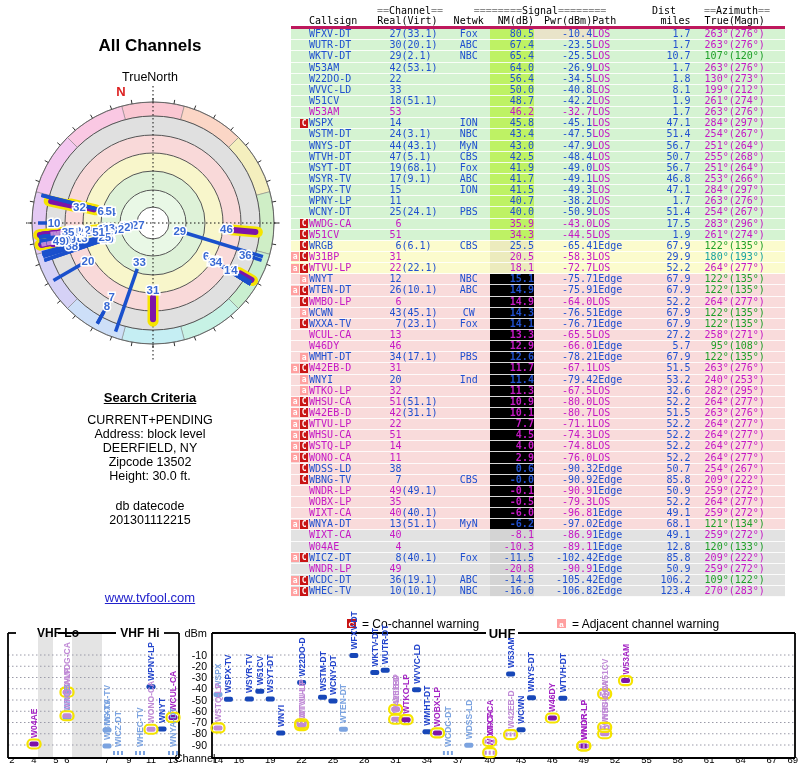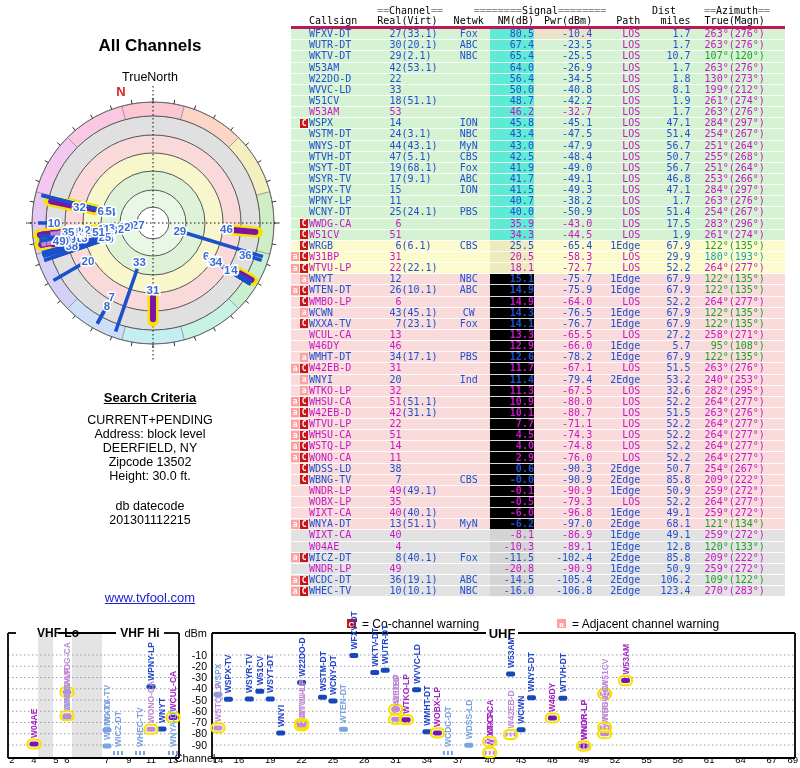--- a/index.html
+++ b/index.html
@@ -21,7 +21,7 @@
   .c-nw{width:42px;text-align:center;}
   .c-nm{width:44px;text-align:right;}
   .c-pw{width:58px;text-align:right;}
-  .c-pa{width:48px;text-align:right;}
+  .c-pa{width:48px;text-align:left;}
   .c-di{width:50px;text-align:right;}
   .c-tr{width:38px;text-align:right;}
   .c-mg{width:56px;text-align:left;padding-left:4px;}

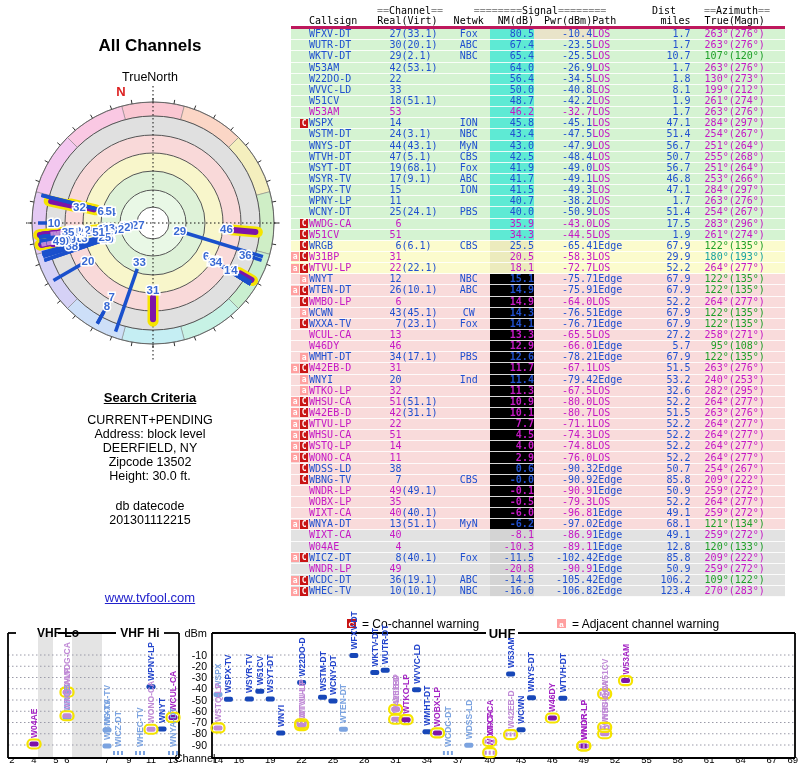--- a/index.html
+++ b/index.html
@@ -25,7 +25,7 @@
   .c-di{width:50px;text-align:right;}
   .c-tr{width:38px;text-align:right;}
   .c-mg{width:56px;text-align:left;padding-left:4px;}
-  tr.rc-green{background:#d5f3d2;} tr.rc-green td.c-nm{background:#5eead4;}
+  tr.rc-green{background:#d5f3d2;} tr.rc-green td.c-nm{background:#bef264;}
   tr.rc-yellow{background:#fbfbcd;} tr.rc-yellow td.c-nm{background:#ecebbd;}
   tr.rc-pink{background:#f9dbdb;} tr.rc-pink td.c-nm{background:#000000;font-weight:bold;}
   tr.rc-gray{background:#e2e2e2;} tr.rc-gray td.c-nm{background:#d4d4d4;}

